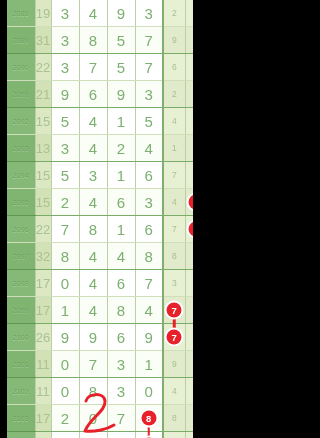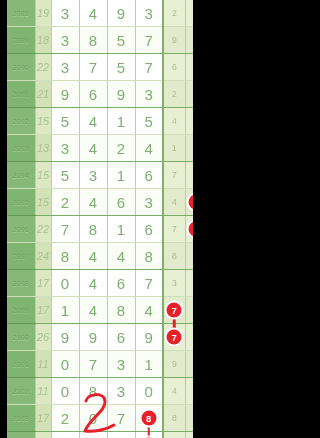--- a/index.html
+++ b/index.html
@@ -54,9 +54,8 @@
   td.sum{
     background:#dbe8c2;
     color:#a9c293;
-    font-size:11px;
+    font-size:13px;
     border-right:2px solid #7fae6e;
-    font-style:italic;
   }
   tr.alt td.sum{background:#d3e2b6;}
 

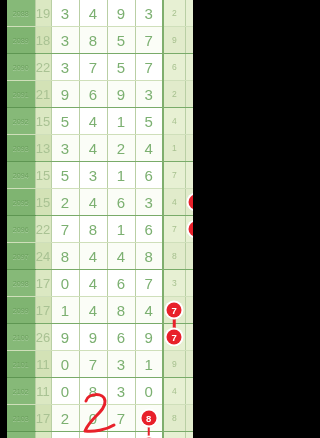--- a/index.html
+++ b/index.html
@@ -144,7 +144,7 @@
         </tr>
         <tr class="alt gsep">
           <td class="id"><span>2089</span></td>
-          <td class="sum"><span>18</span></td>
+          <td class="sum"><span>31</span></td>
           <td class="d"><span>3</span></td>
           <td class="d"><span>8</span></td>
           <td class="d"><span>5</span></td>

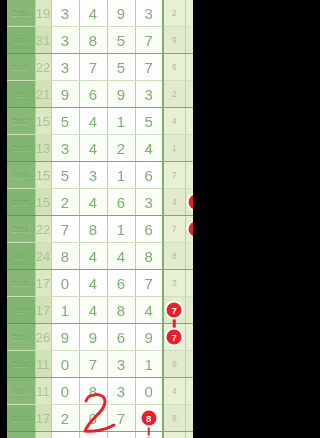--- a/index.html
+++ b/index.html
@@ -228,7 +228,7 @@
         </tr>
         <tr class="alt gsep">
           <td class="id"><span>2097</span></td>
-          <td class="sum"><span>24</span></td>
+          <td class="sum"><span>32</span></td>
           <td class="d"><span>8</span></td>
           <td class="d"><span>4</span></td>
           <td class="d"><span>4</span></td>

